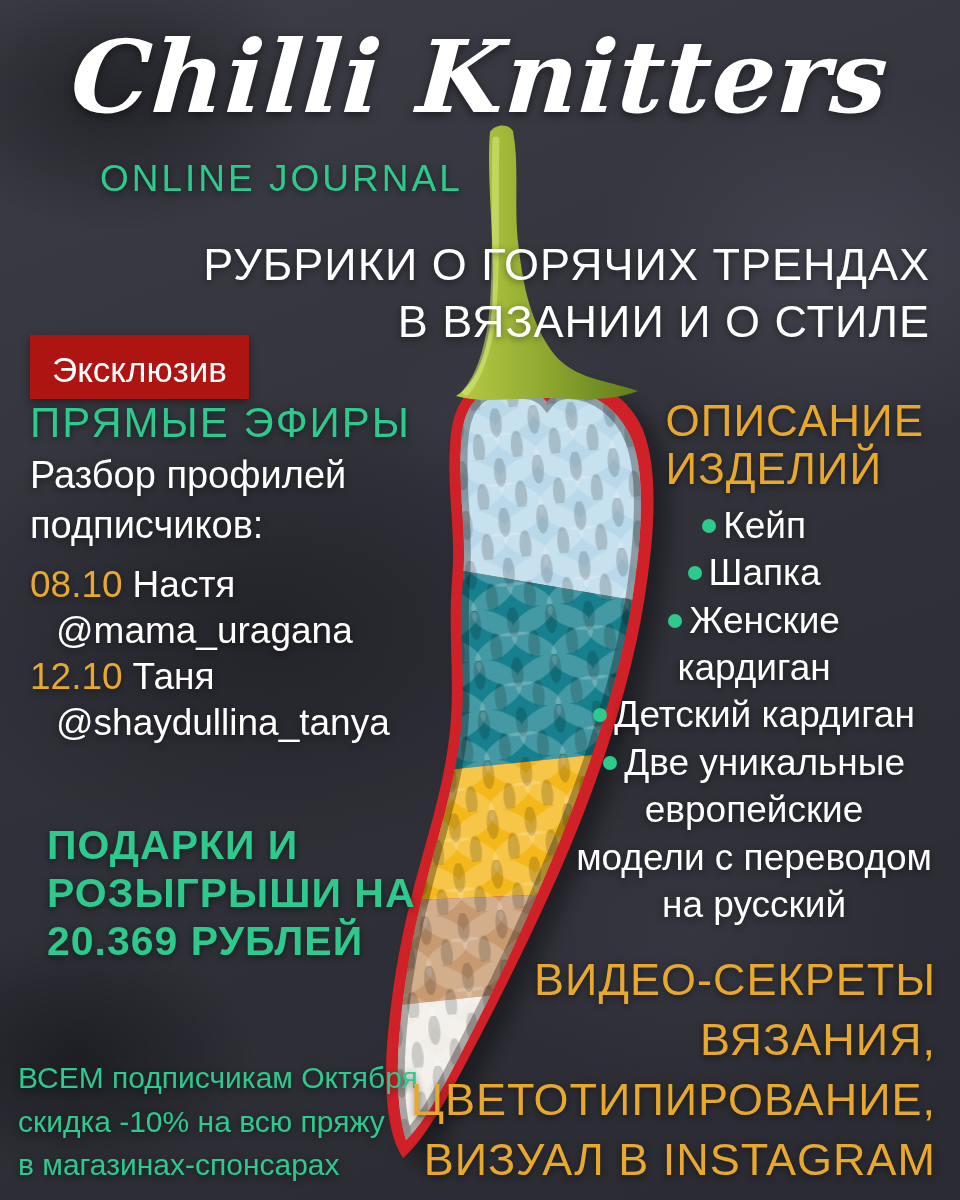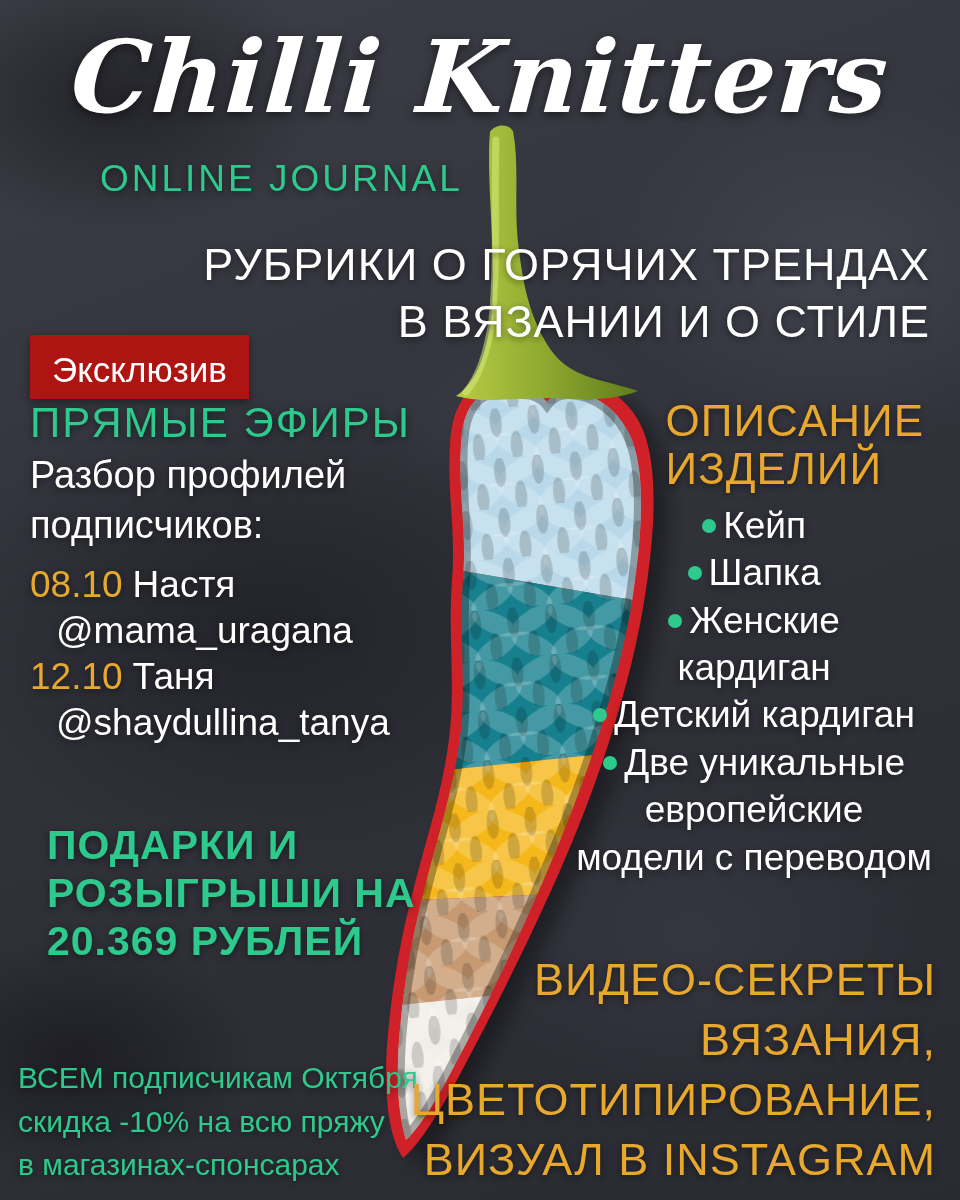--- a/index.html
+++ b/index.html
@@ -184,6 +184,7 @@
     <span class="row txt"><span class="dot"></span><span>Две уникальные</span></span>
     <span class="row txt"><span>европейские</span></span>
     <span class="row txt"><span>модели с переводом</span></span>
+    <span class="row txt"><span>на русский</span></span>
   </div>
 
   <div class="abs video shadowed">

